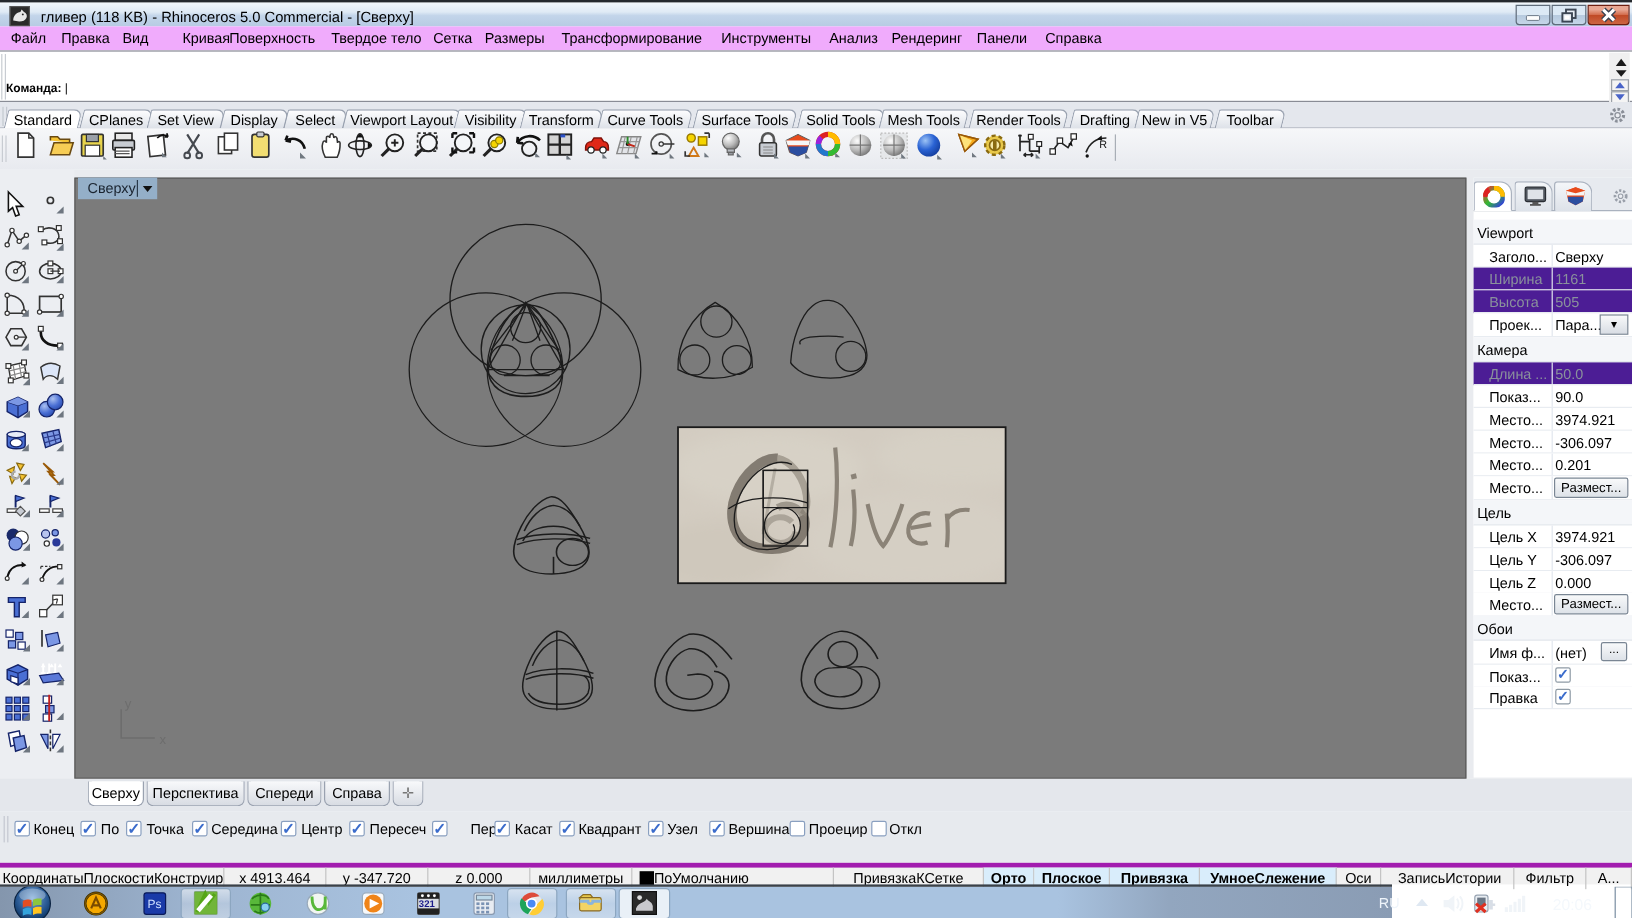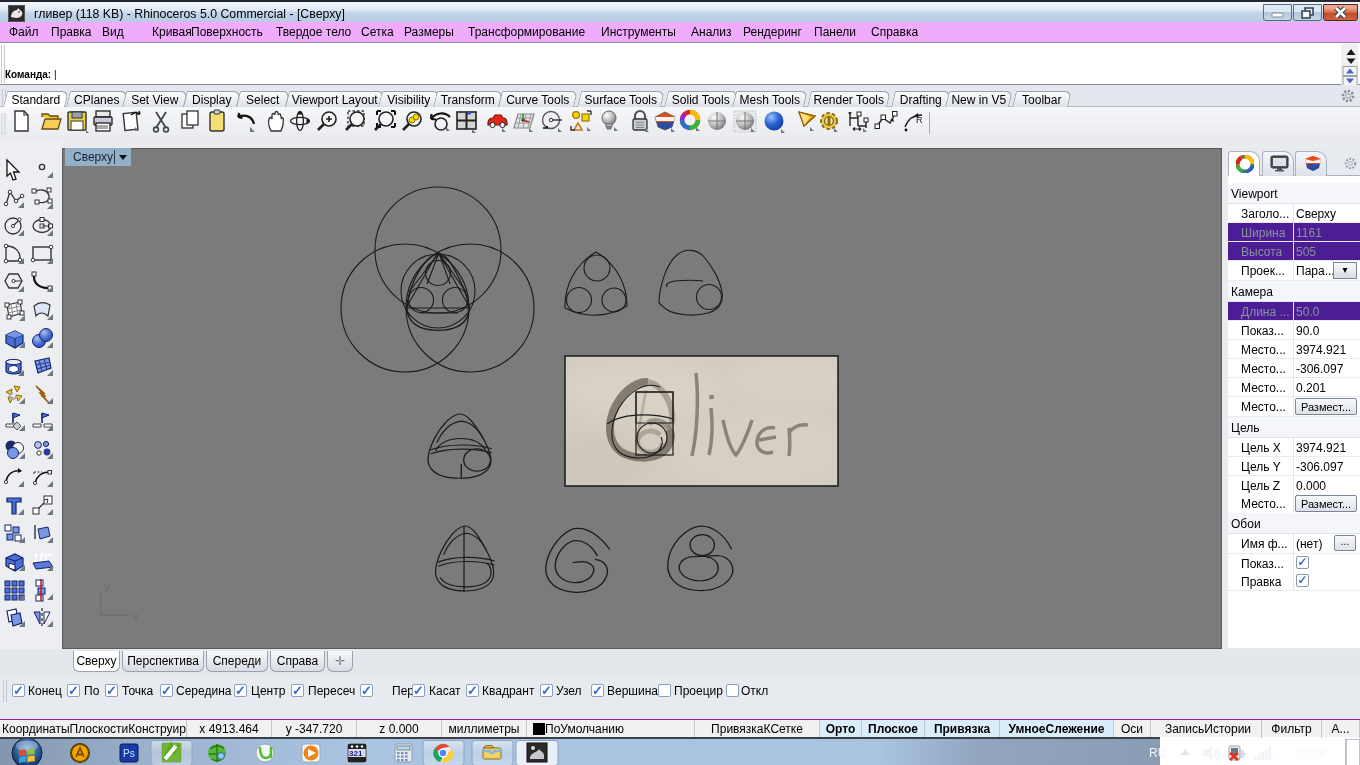--- a/index.html
+++ b/index.html
@@ -58,7 +58,7 @@
 .cb{position:absolute;top:8px;width:13px;height:13px;background:#fff;border:1px solid #8aa0c0;border-radius:2px}
 .cb.on::after{content:"✓";position:absolute;left:0px;top:-2px;color:#3b6ccc;font-size:13px;font-weight:bold}
 .cblab{position:absolute;top:8px;color:#000}
-#statusbar{position:absolute;left:0;top:719px;width:1360px;height:18px;background:#f1f1f1;border-top:1px solid #a21caf;font-size:12px}
+#statusbar{position:absolute;left:0;top:719px;width:1360px;height:18px;background:#f1f1f1;border-top:4px solid #a21caf;font-size:12px}
 .scell{position:absolute;top:0;height:18px;border-right:1px solid #c4c4c4;text-align:center;padding-top:2px;color:#000}
 .scell.b{font-weight:bold;background:#d9edfb}
 #taskbar{position:absolute;left:0;top:737px;width:1160px;height:28px;background:linear-gradient(90deg,#8496ad 0%,#9db4d0 14%,#a9c3e0 30%,#a9c3e0 76%,#92a6bf 84%,#8a9cb4 100%);border-top:2px solid #3a4149}

